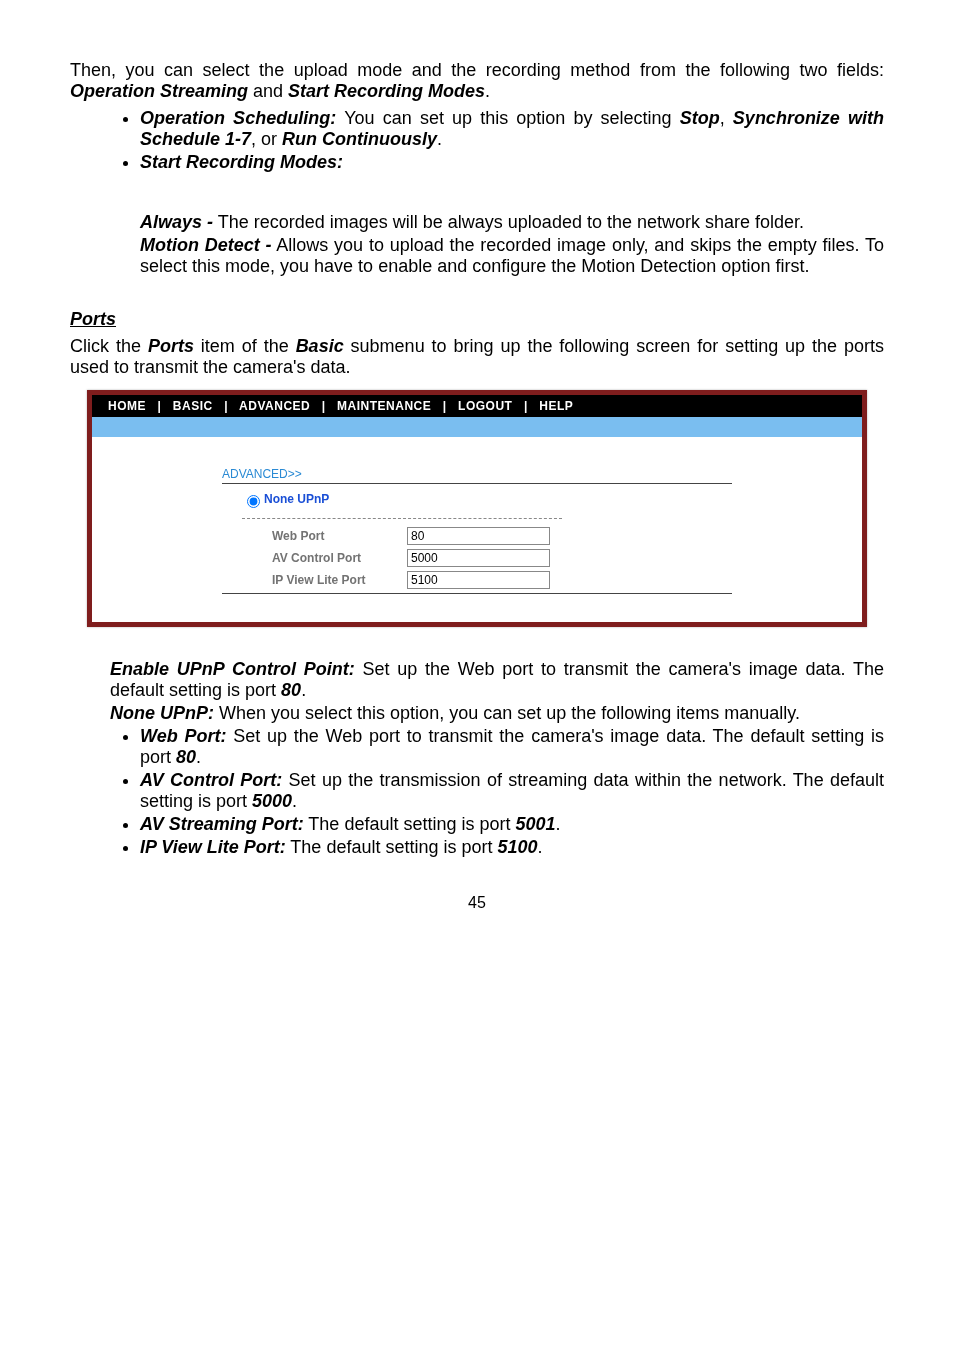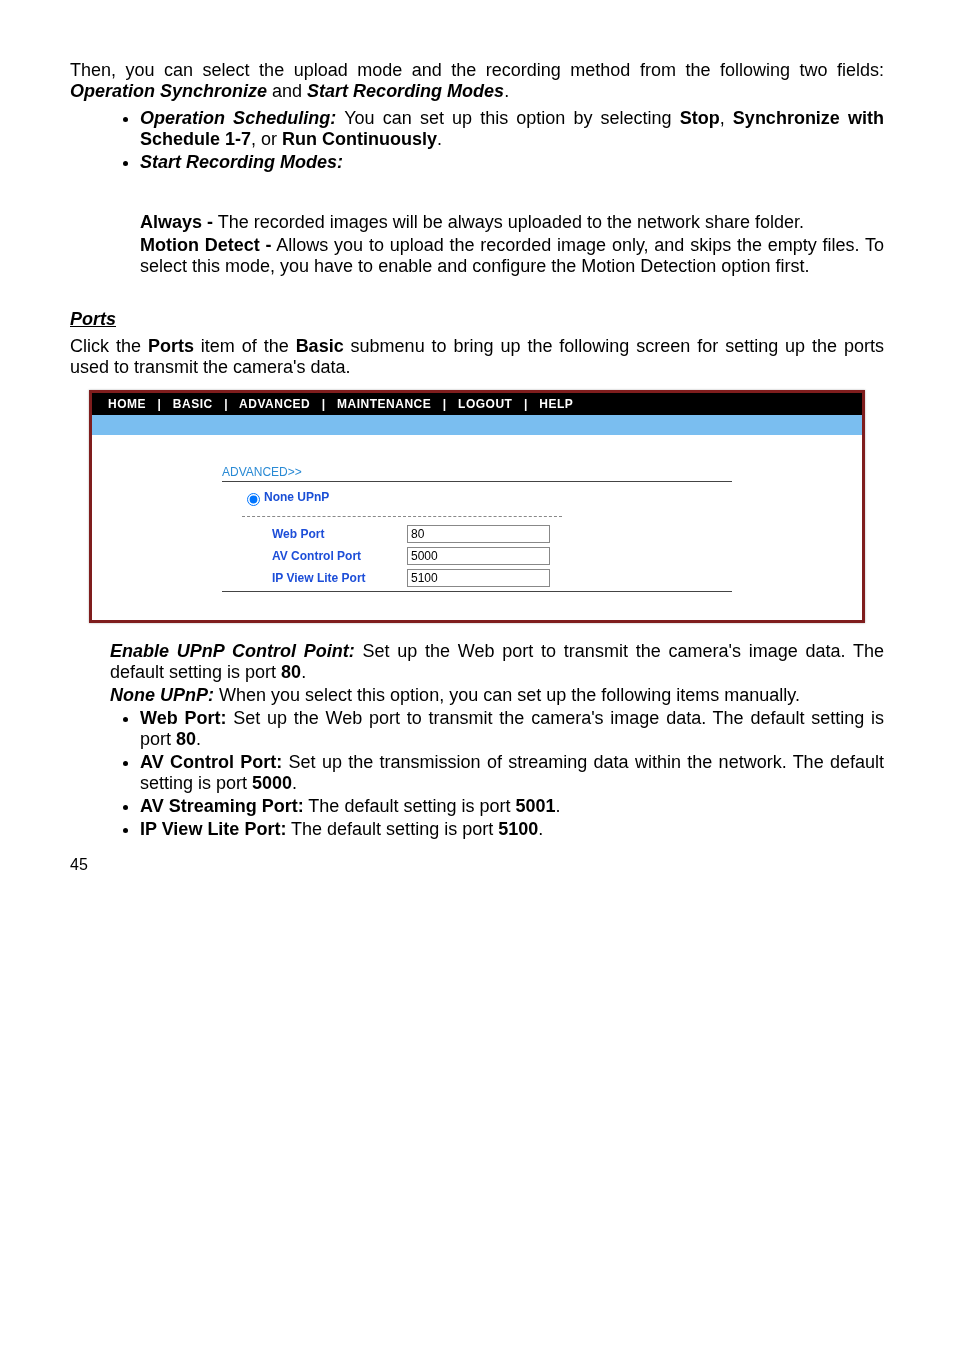--- a/index.html
+++ b/index.html
@@ -132,7 +132,7 @@
 
 
 <p class="justify">
-  <span>Then, you can select the upload mode and the recording method from the following two fields: </span><span class="bold italic">Operation Synchronize</span><span> and </span><span class="bold italic">Start Recording Modes</span><span>.</span>
+  <span>Then, you can select the upload mode and the recording method from the following two fields: </span><span class="bold italic">Operation Streaming</span><span> and </span><span class="bold italic">Start Recording Modes</span><span>.</span>
 </p>
 
 <ul class="bullets">

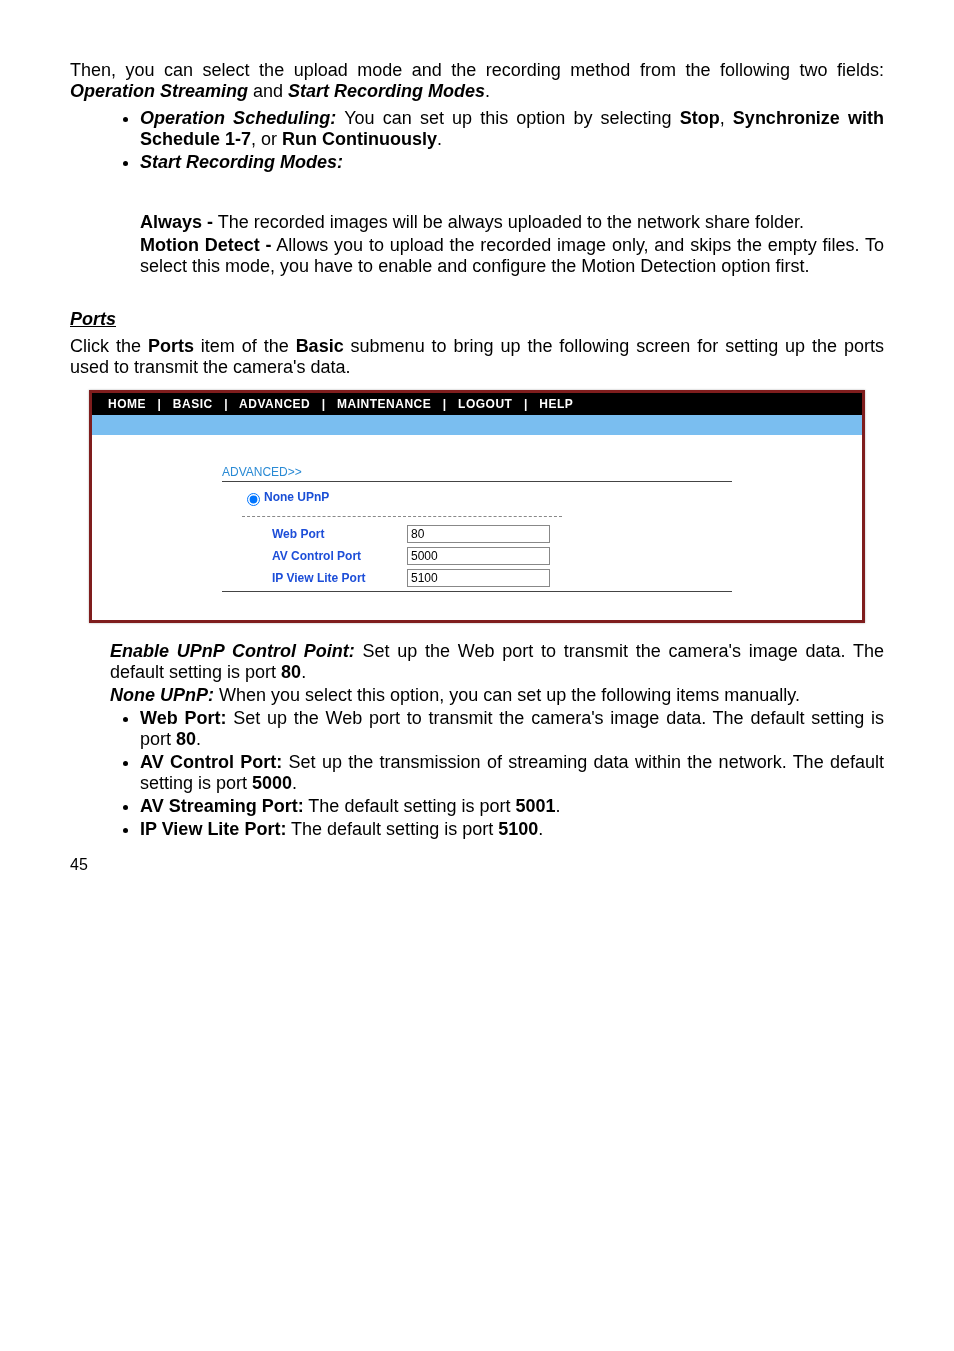--- a/index.html
+++ b/index.html
@@ -18,7 +18,7 @@
   }
   p { margin: 0 0 2px 0; }
   .justify { text-align: justify; }
-  .bold { font-weight: bold; }
+  .bold { font-weight: bold; font-style: italic; }
   .italic { font-style: italic; }
   ul.bullets {
     list-style: disc;

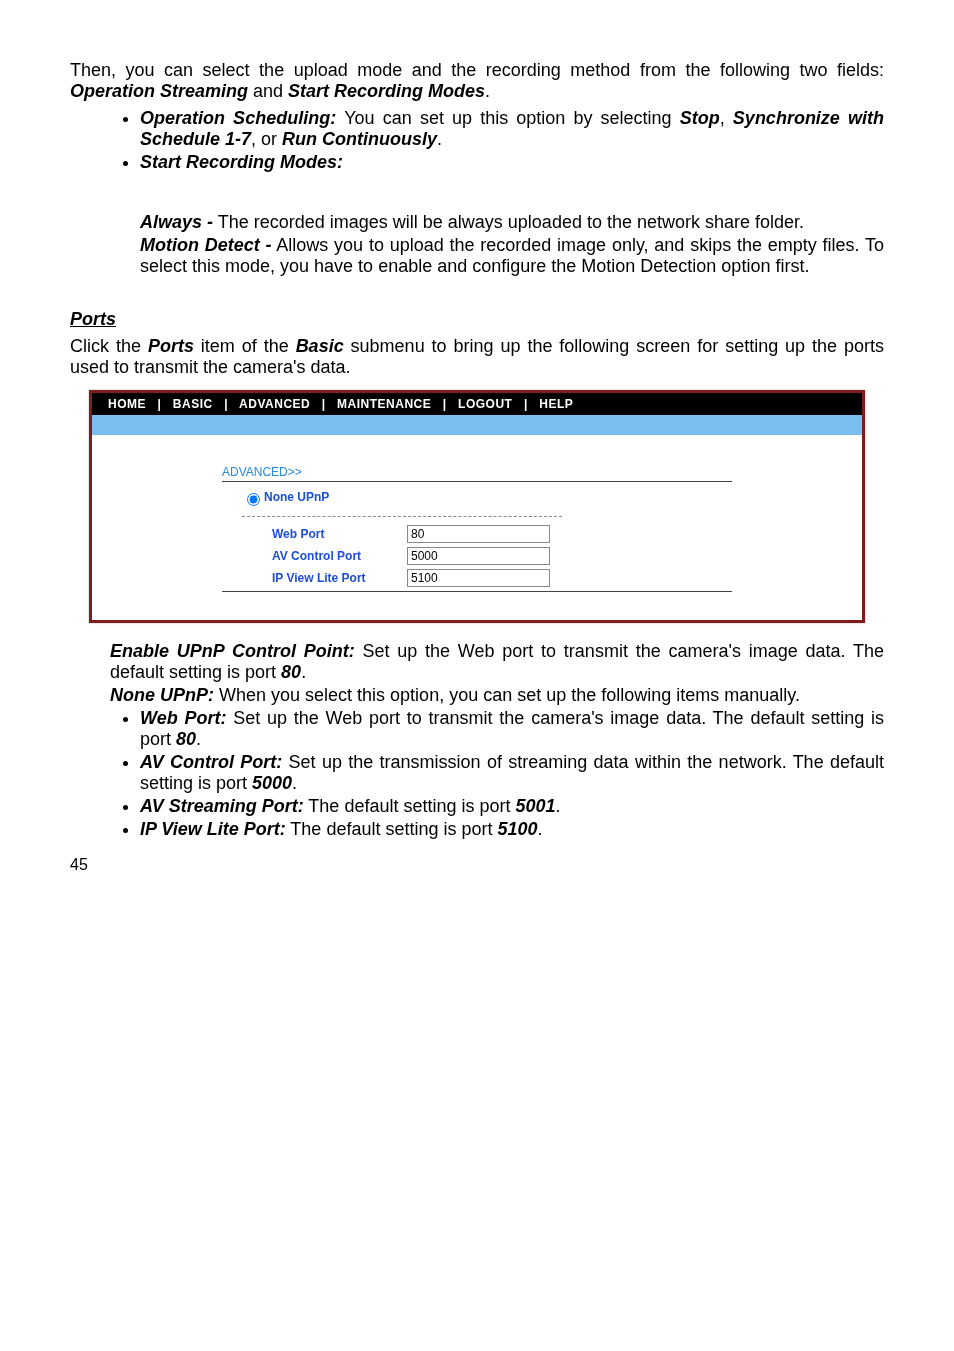--- a/index.html
+++ b/index.html
@@ -37,9 +37,9 @@
   }
   
   .ui-panel {
-    margin: 12px auto 18px auto;
+    margin: 12px auto 32px auto;
     width: 770px;
-    border: 3px solid #7f1d1d;
+    border: 5px solid #7f1d1d;
     box-shadow: 0 0 2px rgba(0,0,0,0.3);
     font-size: 12px;
     font-family: Verdana, Arial, sans-serif;

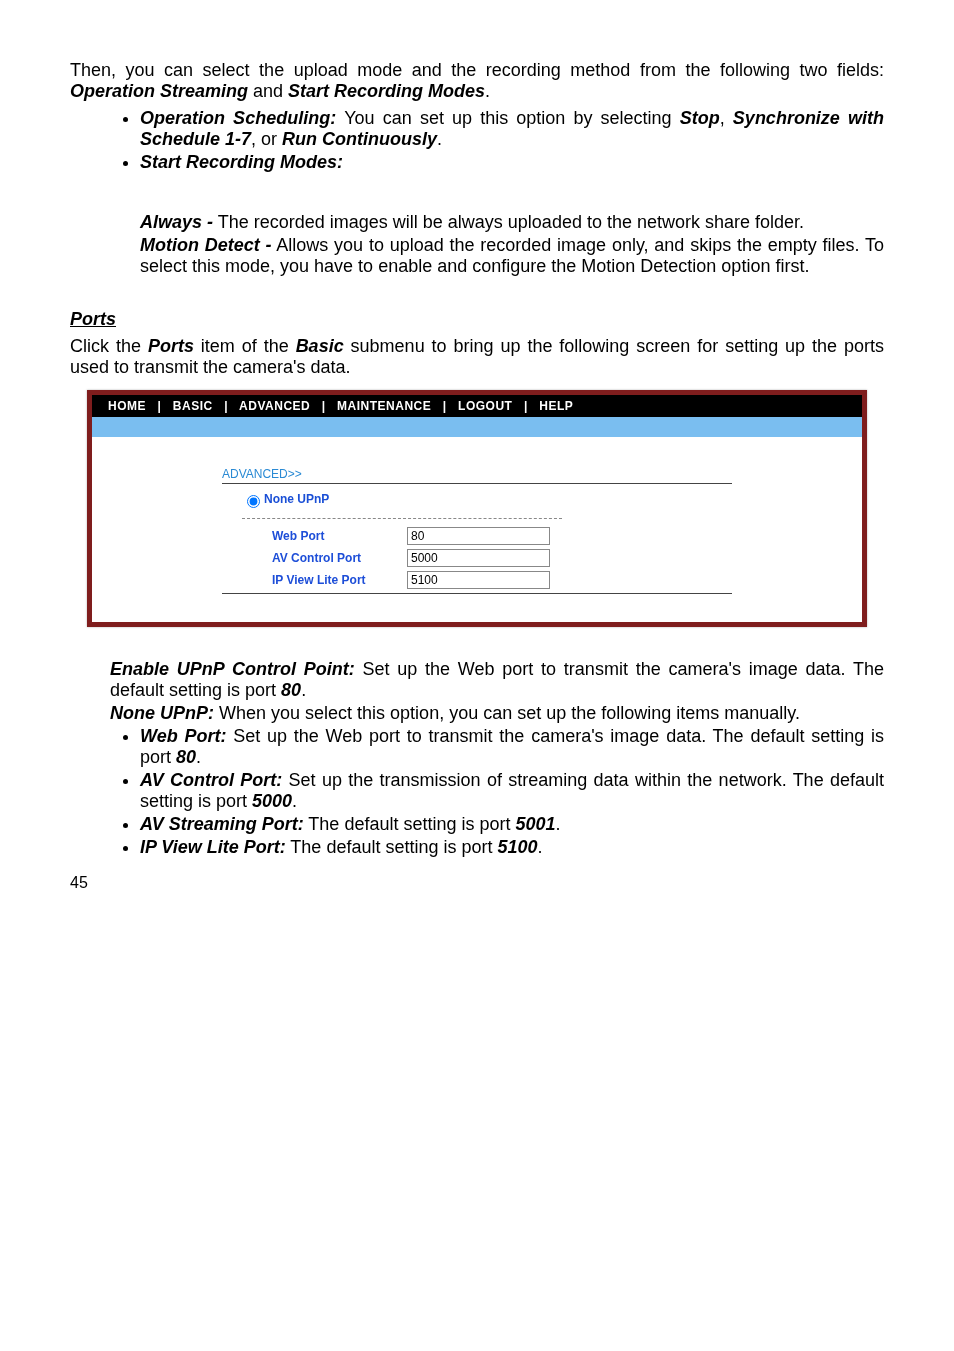--- a/index.html
+++ b/index.html
@@ -93,7 +93,7 @@
     margin-bottom: 4px;
   }
   .ui-field-label {
-    color: #1d4ed8;
+    color: #737373;
     font-weight: bold;
     font-size: 12px;
     width: 135px;

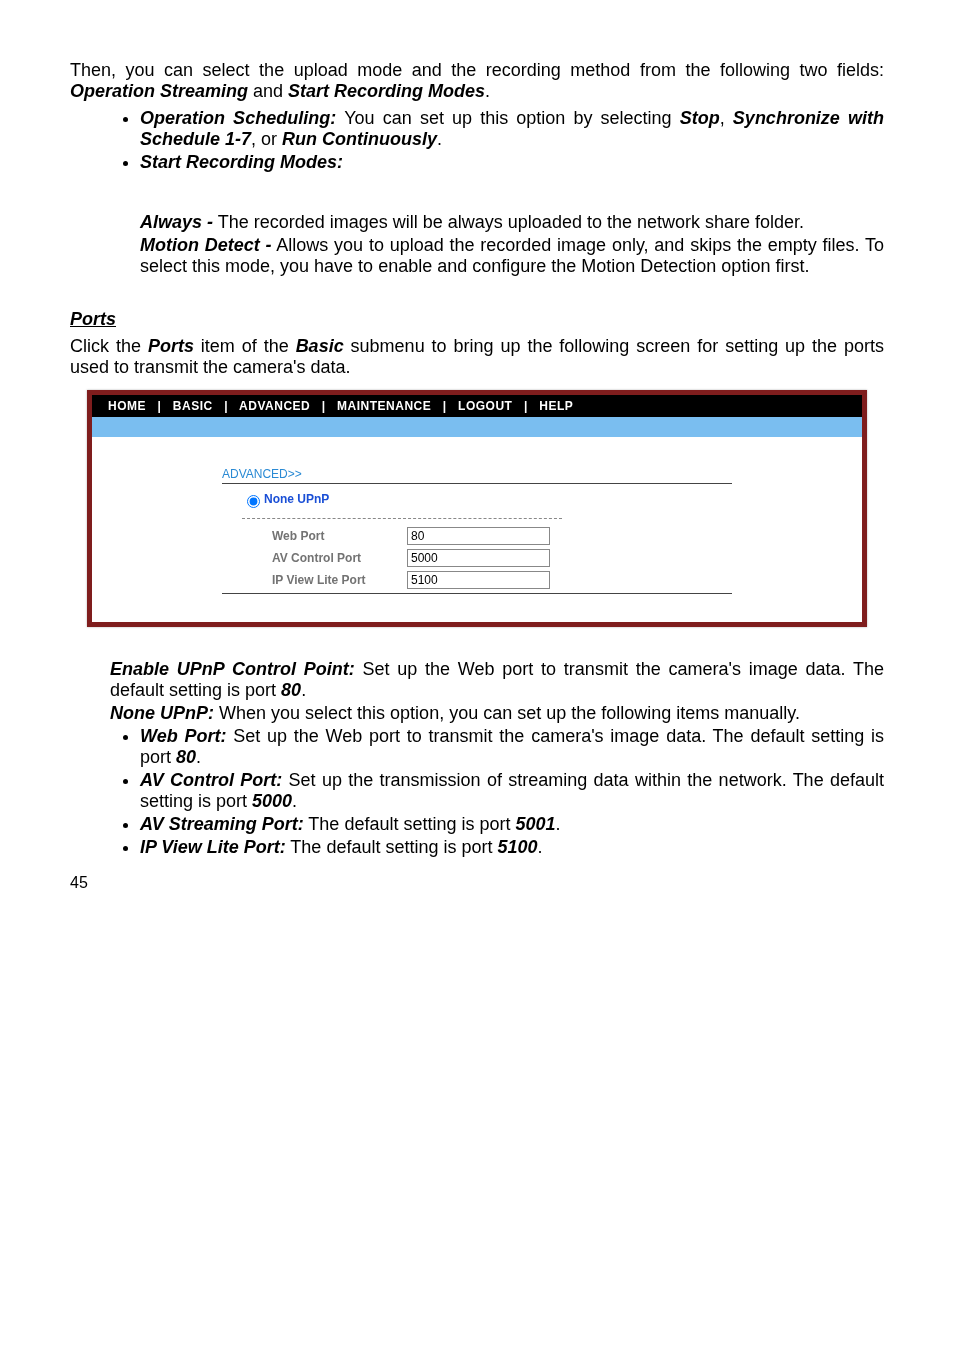--- a/index.html
+++ b/index.html
@@ -13,7 +13,8 @@
     box-sizing: border-box;
   }
   .page-num {
-    margin-top: 16px;
+    text-align: center;
+    margin-top: 36px;
     font-size: 16px;
   }
   p { margin: 0 0 2px 0; }

